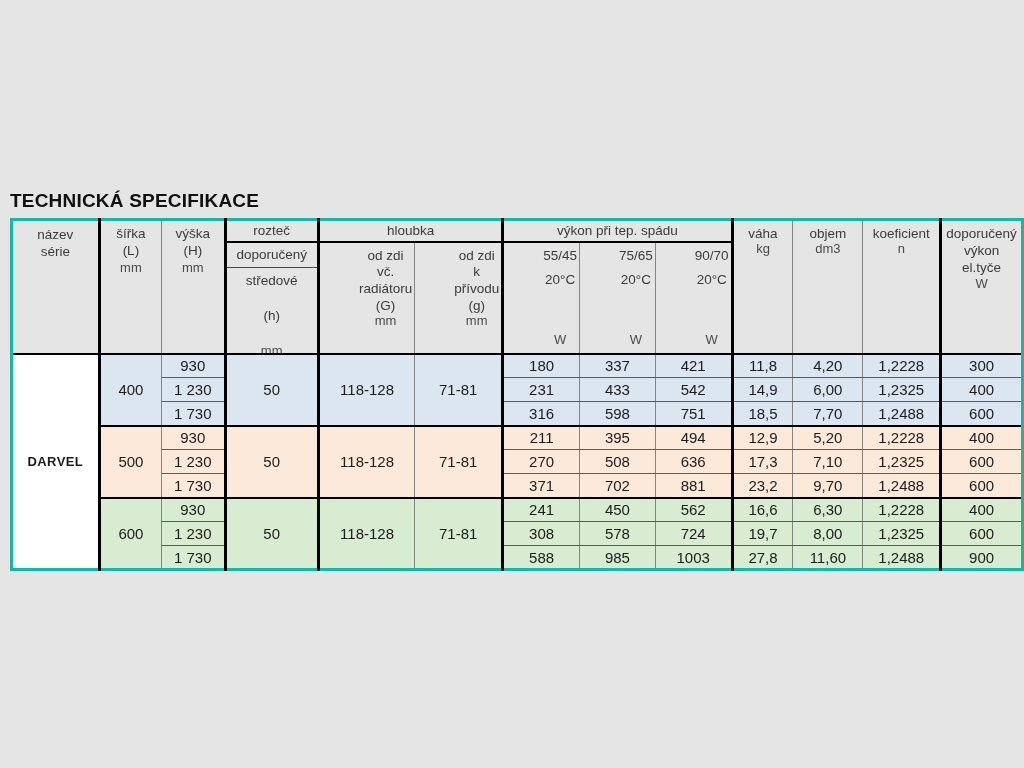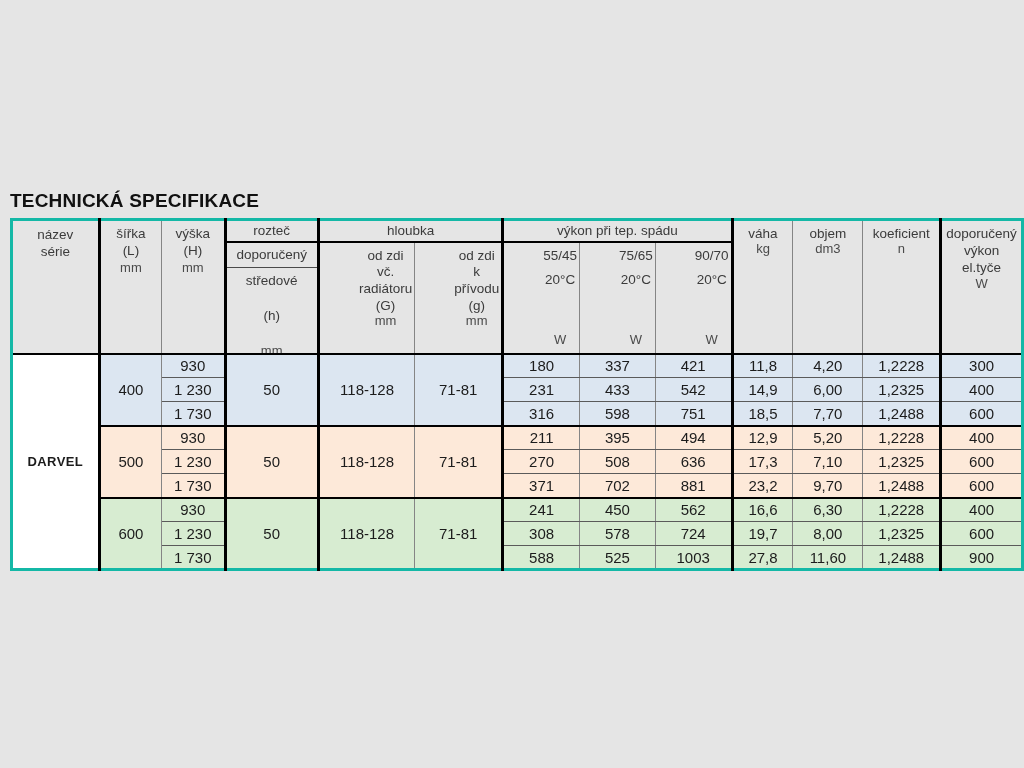--- a/index.html
+++ b/index.html
@@ -270,7 +270,7 @@
       <tr class="r24">
         <td class="num g3 br3">1 730</td>
         <td class="num g3">588</td>
-        <td class="num g3">525</td>
+        <td class="num g3">985</td>
         <td class="num g3 br3">1003</td>
         <td class="num g3">27,8</td>
         <td class="num g3">11,60</td>

